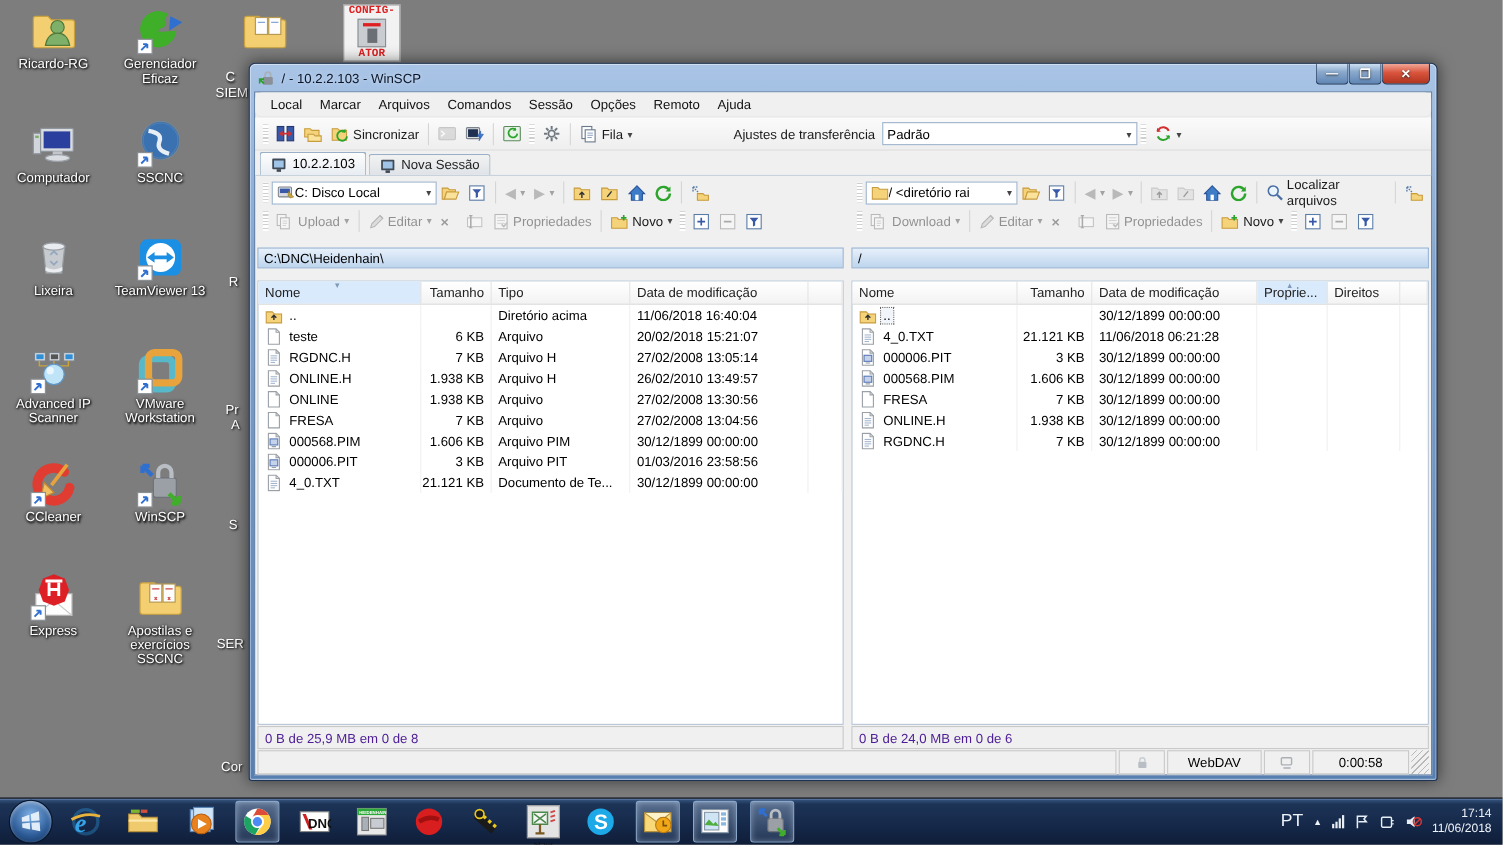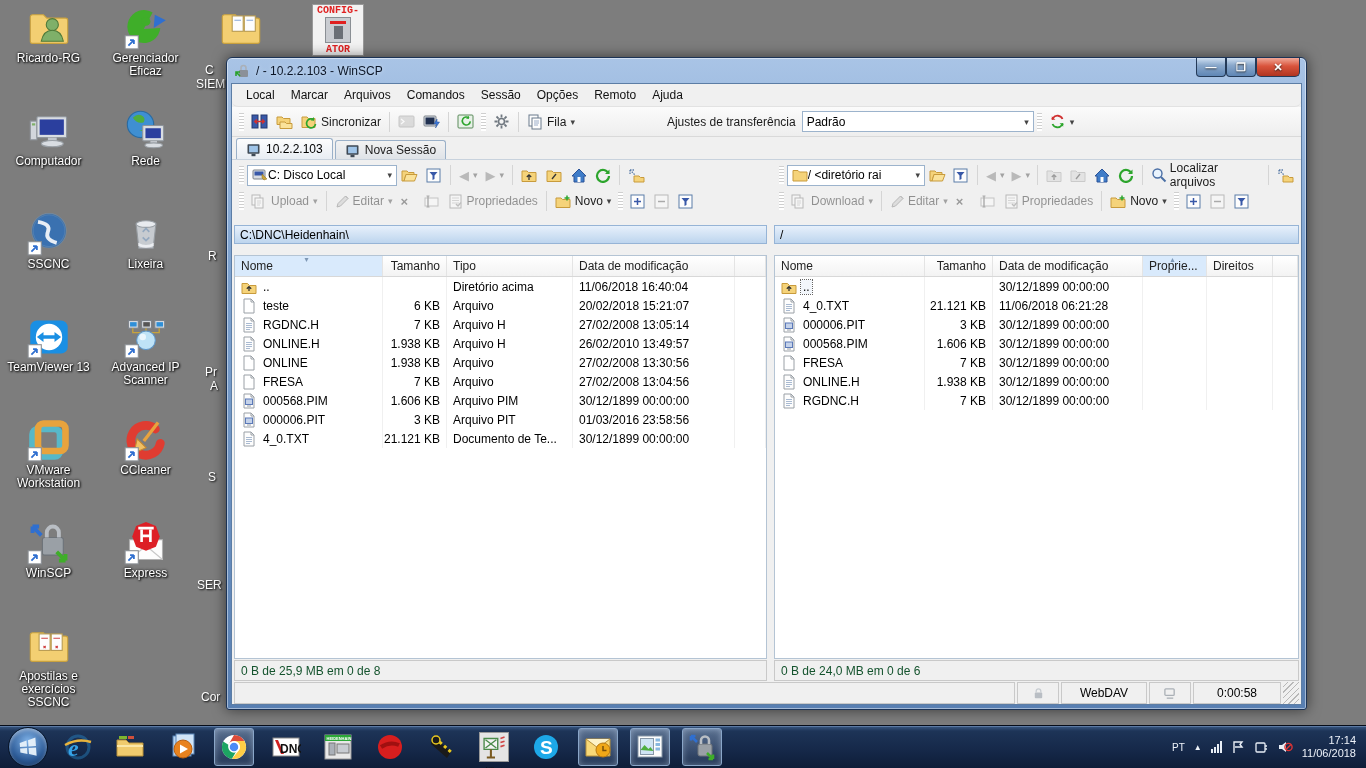--- a/index.html
+++ b/index.html
@@ -167,17 +167,6 @@
     </div>
     <div class="desk-icon">
       <div class="dicon"><svg viewBox="0 0 40 40">
-          <circle cx="15" cy="14" r="12" fill="#3f8fd2" stroke="#2a6aa0"></circle>
-          <path d="M8 8q4-4 8-2t2 6q-6 2-10-4zM14 20q6-3 10 0" fill="#4fae3f" stroke="none"></path>
-          <rect x="17" y="15" width="19" height="14" rx="1" fill="#d9dde2" stroke="#8f959c"></rect>
-          <rect x="19.5" y="17.5" width="14" height="9" fill="#2b3f9e"></rect>
-          <rect x="24" y="29" width="6" height="2.5" fill="#c2c6cc"></rect>
-          <ellipse cx="27" cy="33" rx="8" ry="2.2" fill="#d9dde2" stroke="#9aa0a6"></ellipse>
-        </svg></div>
-      <div class="dlabel">Rede</div>
-    </div>
-    <div class="desk-icon">
-      <div class="dicon"><svg viewBox="0 0 40 40">
           <circle cx="20" cy="17" r="15" fill="#3a71b0" stroke="#244e80"></circle>
           <circle cx="20" cy="17" r="15" fill="none" stroke="#6f9cc8" stroke-width="2" opacity=".5"></circle>
           <path d="M10 9q12 2 9 9t8 10" stroke="#e8eef5" stroke-width="3.5" fill="none"></path>

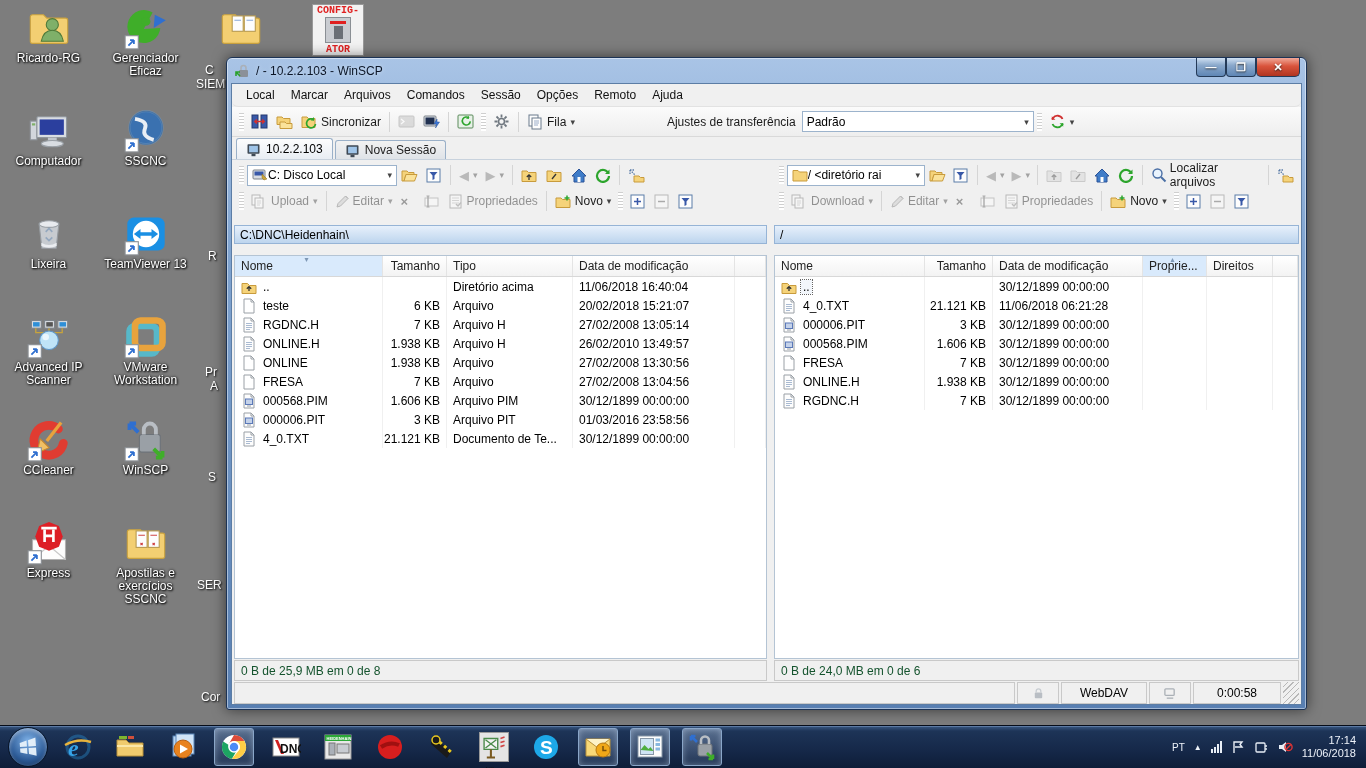--- a/index.html
+++ b/index.html
@@ -96,7 +96,7 @@
   .cell .fname { padding:0 2px; }
   .lrow.focused .fname { outline:1px dotted #666; background:#f2f6fb; }
   .pstatus { height:21px; margin-top:1px; background:#f0f0f0; border:1px solid #c9c9c9;
-    display:flex; align-items:center; padding:2px 6px; color:#14532d; }
+    display:flex; align-items:center; padding:2px 6px; color:#4c1d95; }
 
   .statusbar { height:22px; margin:1px 2px 0; display:flex; gap:2px; align-items:stretch; }
   .sb-cell { background:#f0f0f0; border:1px solid #c9c9c9; display:flex;

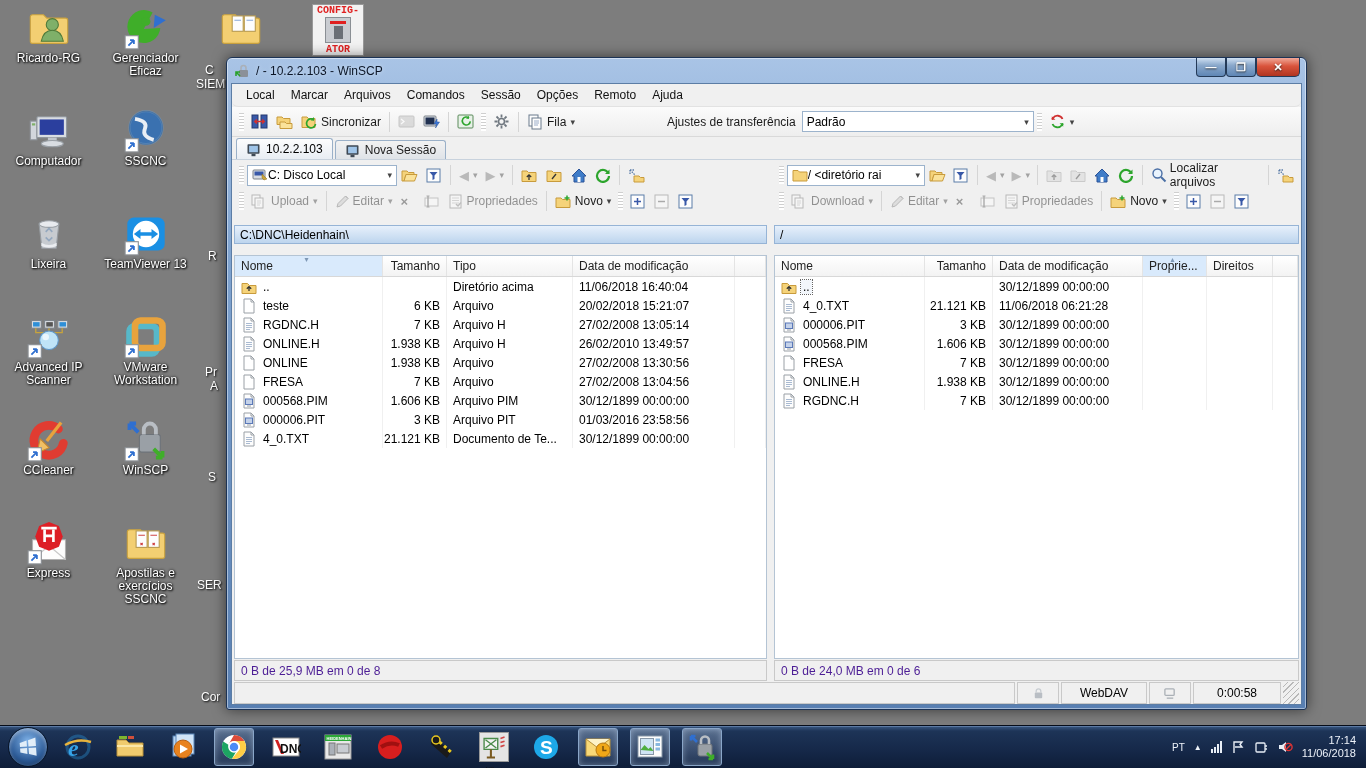--- a/index.html
+++ b/index.html
@@ -120,7 +120,7 @@
     border:1px solid #081527; display:flex; align-items:center; justify-content:center;
     box-shadow:inset 0 2px 4px rgba(255,255,255,.5); }
   .tray { margin-left:auto; display:flex; align-items:center; gap:9px; padding-right:10px; color:#eef3fa; }
-  .tray-lang { font-size:10px; }
+  .tray-lang { font-size:16px; }
   .tray-chev { font-size:8px; }
   .bars { display:flex; align-items:flex-end; gap:1px; height:12px; }
   .bars i { width:2px; background:#e8eef6; display:block; }

